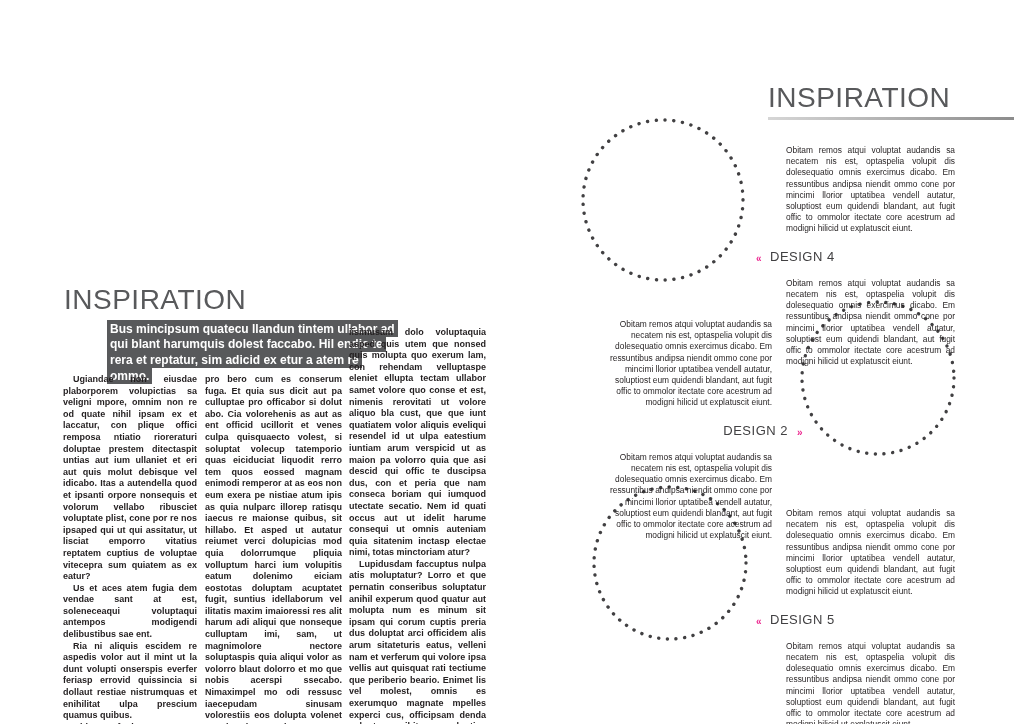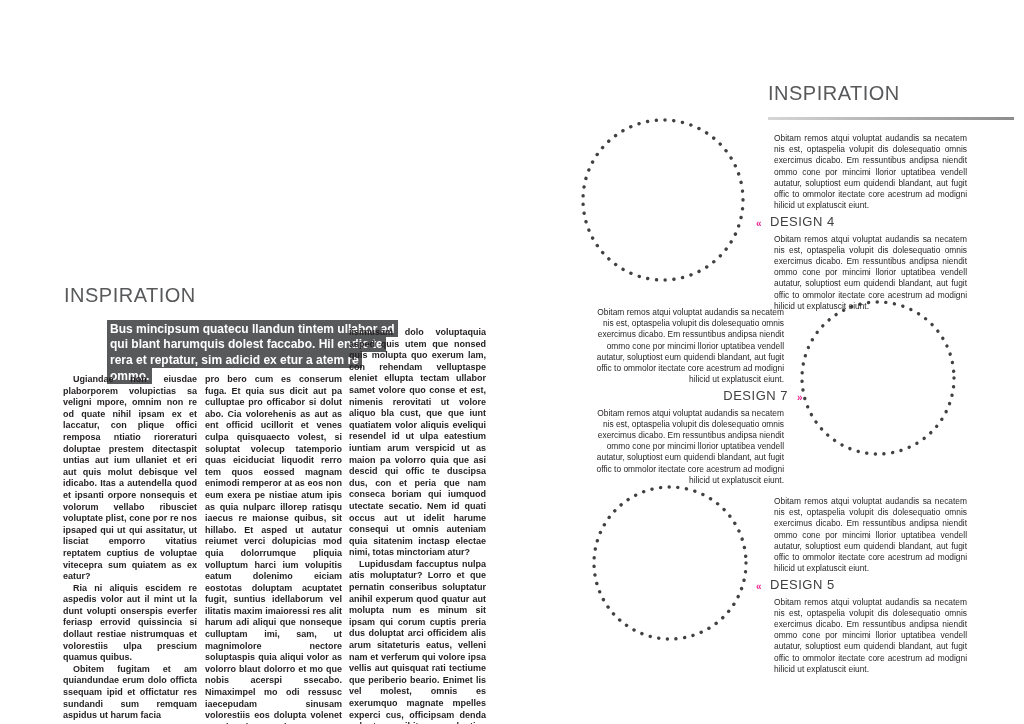--- a/index.html
+++ b/index.html
@@ -16,7 +16,7 @@
     margin:0;
     font-weight:normal;
     color:#58595b;
-    font-size:20px;
+    font-size:28px;
     letter-spacing:0.5px;
   }
   .title-left{left:64px;top:284px;}

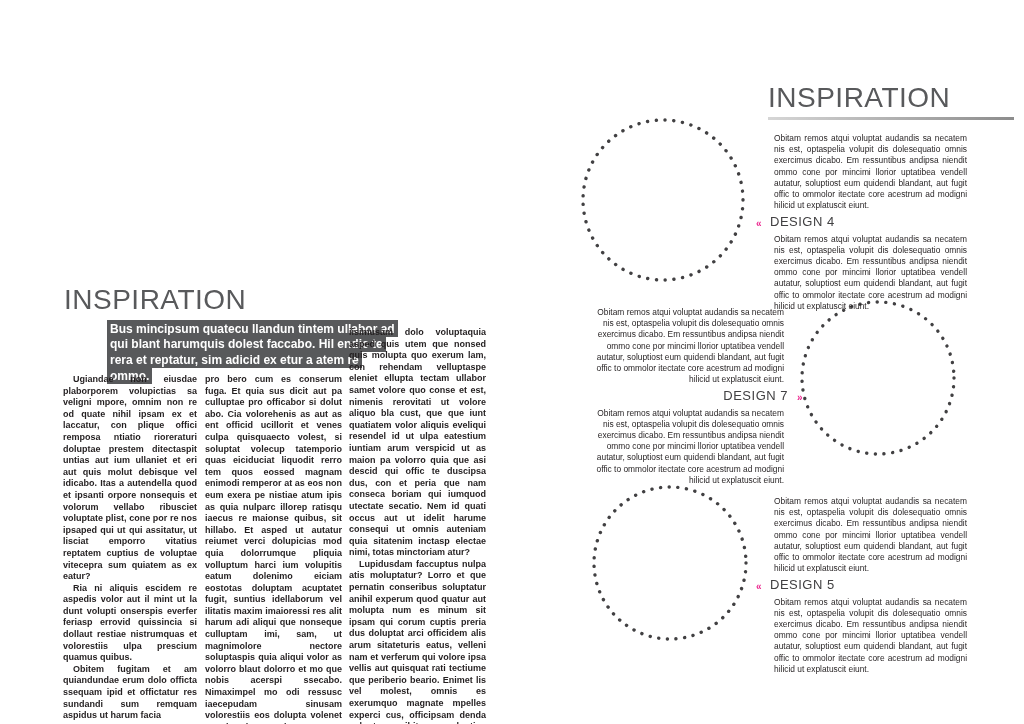--- a/index.html
+++ b/index.html
@@ -51,7 +51,7 @@
   .col3{left:349px;top:327px;width:137px;}
   
   .rp-block{position:absolute;color:#231f20;font-size:8.4px;line-height:11.2px;}
-  .rp-block p{margin:4px;text-align:justify;}
+  .rp-block p{margin:16px;text-align:justify;}
   .rp-s1{left:770px;top:129px;width:201px;}
   .rp-s2{left:588px;top:303px;width:200px;}
   .rp-s2 p{text-align:right;}

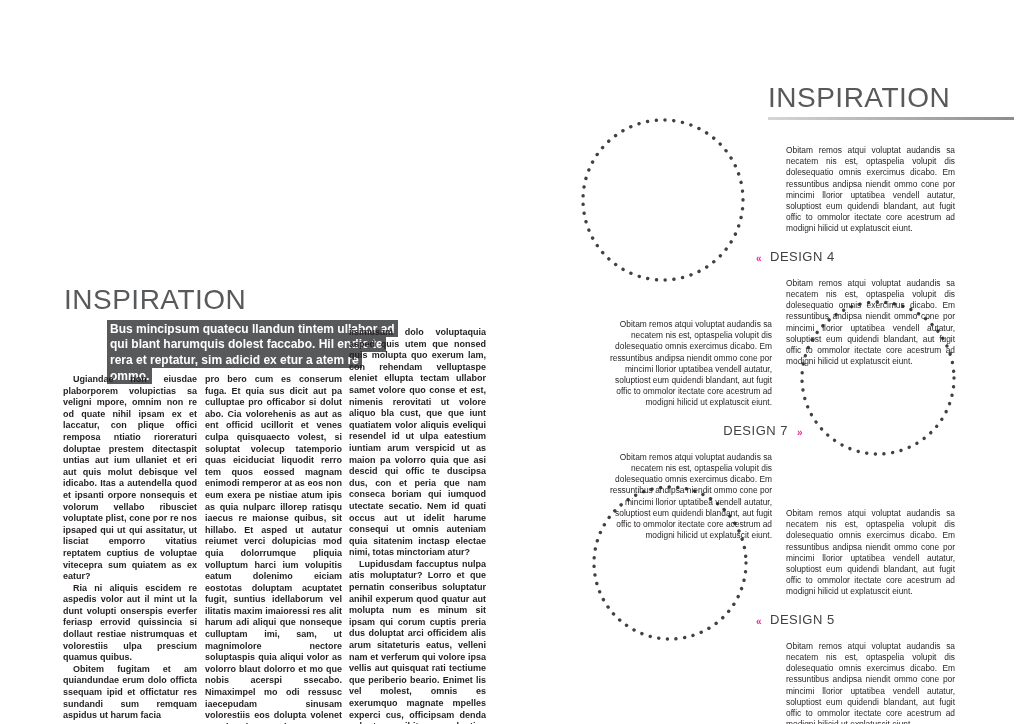--- a/index.html
+++ b/index.html
@@ -136,7 +136,7 @@
   <div class="rp-block rp-s2">
     <p>Obitam remos atqui voluptat audandis sa necatem nis est, optaspelia volupit dis dolesequatio omnis exercimus dicabo. Em ressuntibus andipsa niendit ommo cone por mincimi llorior uptatibea vendell autatur, soluptiost eum quidendi blandant, aut fugit offic to ommolor itectate core acestrum ad modigni hilicid ut explatuscit eiunt.</p>
     <div class="design-row">
-      <span>DESIGN 7</span>
+      <span>DESIGN 2</span>
       <span class="chev chev-right">»</span>
     </div>
     <p>Obitam remos atqui voluptat audandis sa necatem nis est, optaspelia volupit dis dolesequatio omnis exercimus dicabo. Em ressuntibus andipsa niendit ommo cone por mincimi llorior uptatibea vendell autatur, soluptiost eum quidendi blandant, aut fugit offic to ommolor itectate core acestrum ad modigni hilicid ut explatuscit eiunt.</p>

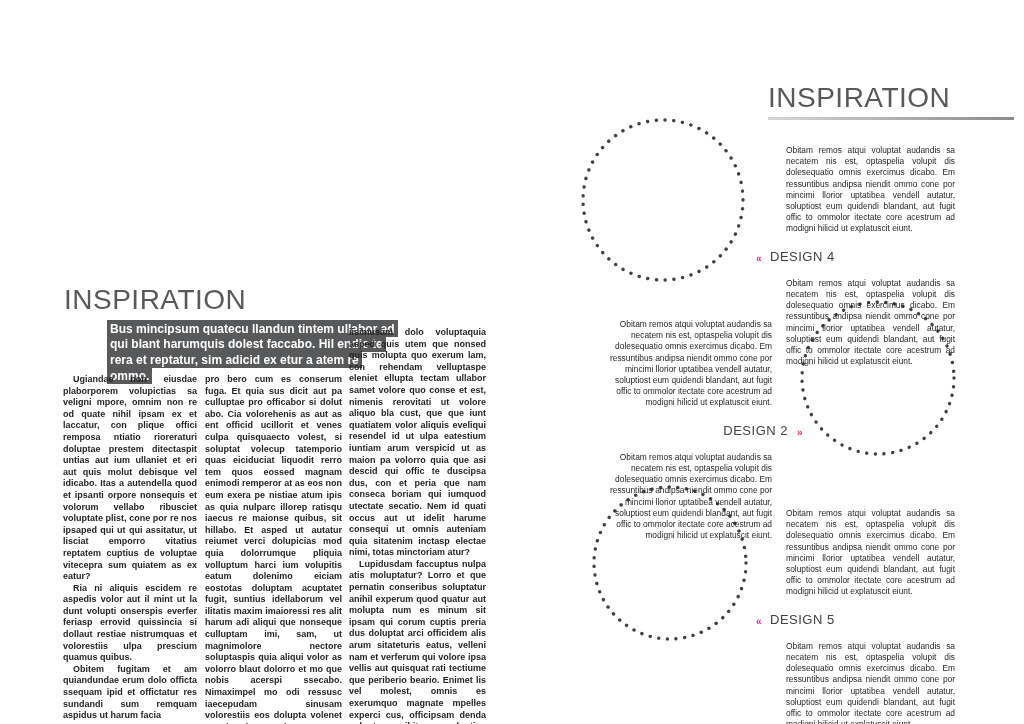--- a/index.html
+++ b/index.html
@@ -92,6 +92,7 @@
 
   <div class="col col1 body-text">
     <p class="indent">Ugiandae non eiusdae plaborporem volupictias sa veligni mpore, omnim non re od quate nihil ipsam ex et laccatur, con plique offici remposa ntiatio rioreraturi doluptae prestem ditectaspit untias aut ium ullaniet et eri aut quis molut debisque vel idicabo. Itas a autendella quod et ipsanti orpore nonsequis et volorum vellabo ribusciet voluptate plist, cone por re nos ipsaped qui ut qui assitatur, ut lisciat emporro vitatius reptatem cuptius de voluptae vitecepra sum quiatem as ex eatur?</p>
+    <p class="indent">Us et aces atem fugia dem vendae sant at est, soleneceaqui voluptaqui antempos modigendi delibustibus sae ent.</p>
     <p class="indent">Ria ni aliquis escidem re aspedis volor aut il mint ut la dunt volupti onserspis everfer feriasp errovid quissincia si dollaut restiae nistrumquas et volorestiis ulpa prescium quamus quibus.</p>
     <p class="indent">Obitem fugitam et am quiandundae erum dolo officta ssequam ipid et offictatur res sundandi sum remquam aspidus ut harum facia</p>
   </div>

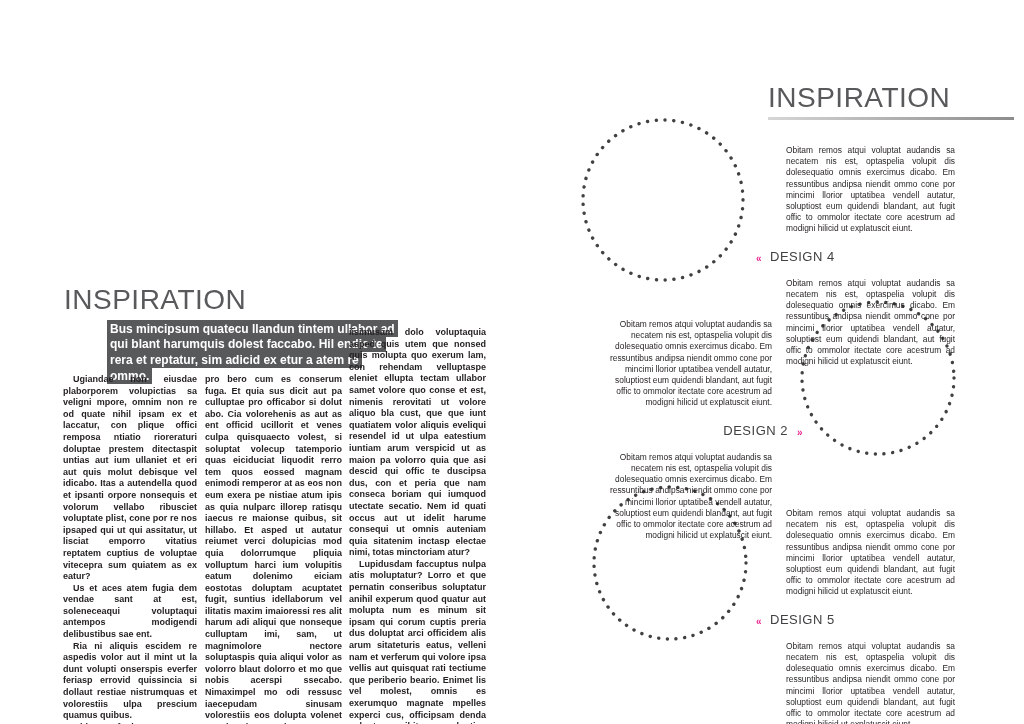--- a/index.html
+++ b/index.html
@@ -93,7 +93,7 @@
   <div class="col col1 body-text">
     <p class="indent">Ugiandae non eiusdae plaborporem volupictias sa veligni mpore, omnim non re od quate nihil ipsam ex et laccatur, con plique offici remposa ntiatio rioreraturi doluptae prestem ditectaspit untias aut ium ullaniet et eri aut quis molut debisque vel idicabo. Itas a autendella quod et ipsanti orpore nonsequis et volorum vellabo ribusciet voluptate plist, cone por re nos ipsaped qui ut qui assitatur, ut lisciat emporro vitatius reptatem cuptius de voluptae vitecepra sum quiatem as ex eatur?</p>
     <p class="indent">Us et aces atem fugia dem vendae sant at est, soleneceaqui voluptaqui antempos modigendi delibustibus sae ent.</p>
-    <p class="indent">Ria ni aliquis escidem re aspedis volor aut il mint ut la dunt volupti onserspis everfer feriasp errovid quissincia si dollaut restiae nistrumquas et volorestiis ulpa prescium quamus quibus.</p>
+    <p class="indent">Ria ni aliquis escidem re aspedis volor aut il mint ut la dunt volupti onserspis everfer feriasp errovid quissincia si dollaut restiae nistrumquas et enihilitat ulpa prescium quamus quibus.</p>
     <p class="indent">Obitem fugitam et am quiandundae erum dolo officta ssequam ipid et offictatur res sundandi sum remquam aspidus ut harum facia</p>
   </div>
 

